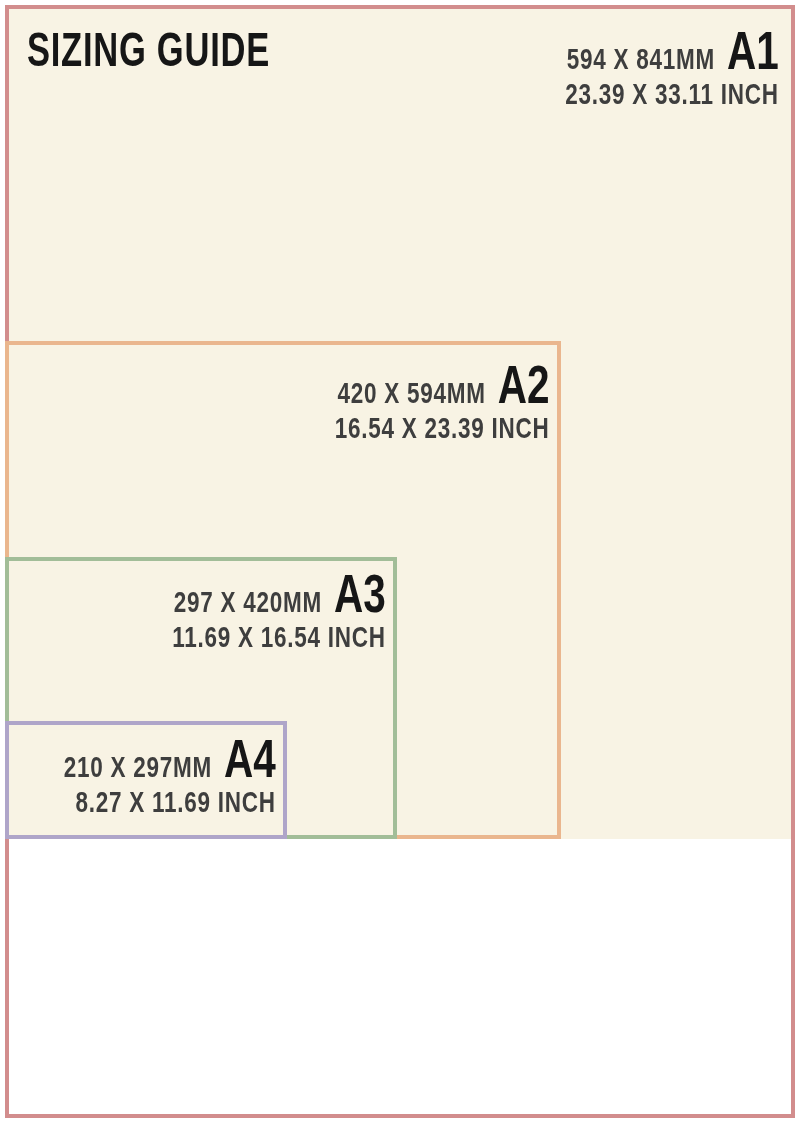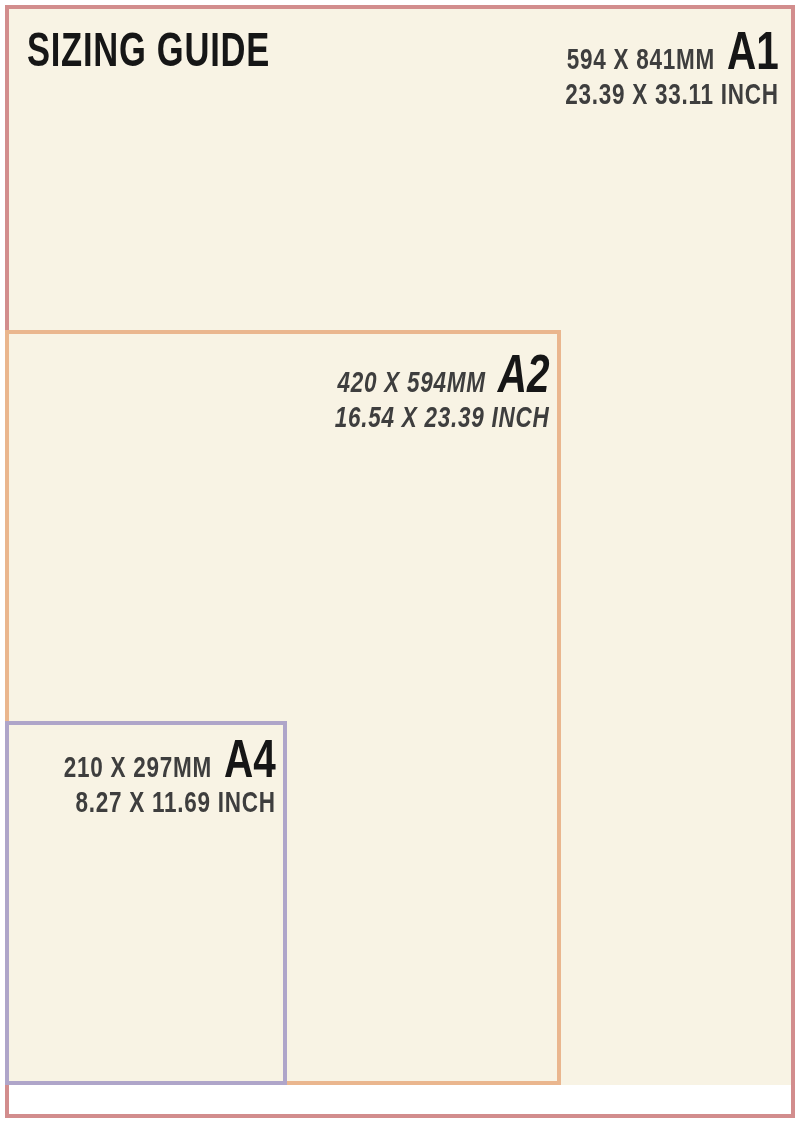--- a/index.html
+++ b/index.html
@@ -16,7 +16,7 @@
     left: 5px;
     top: 5px;
     width: 790px;
-    height: 1080px;
+    height: 834px;
     box-sizing: border-box;
   }
   .size-box {

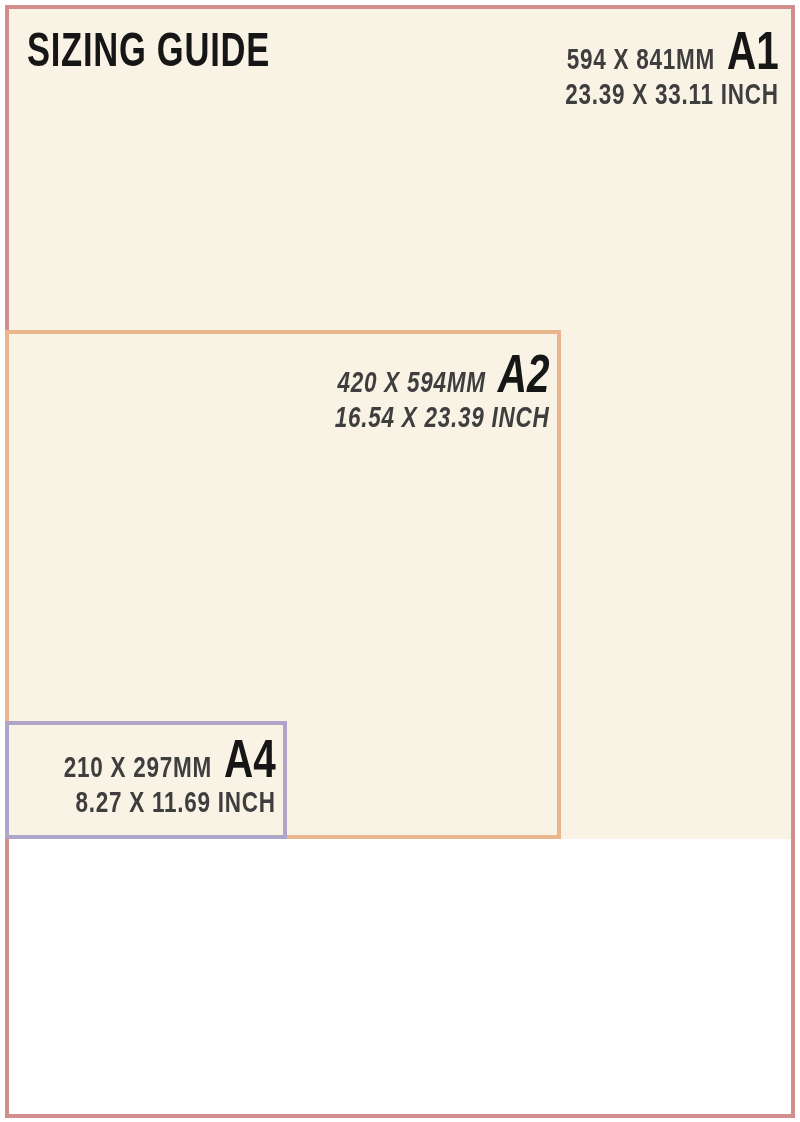--- a/index.html
+++ b/index.html
@@ -85,7 +85,7 @@
     </div>
   </div>
 
-  <div class="size-box" style="top: 325px; width: 556px; border-color: rgb(234, 182, 142); font-style: italic;">
+  <div class="size-box" style="top: 336px; width: 556px; border-color: rgb(234, 182, 142);">
     <div class="label" style="top:13px; right:8px;">
       <div class="row1">
         <span class="dim" style="color: rgb(62, 62, 62);">420 X 594MM</span>

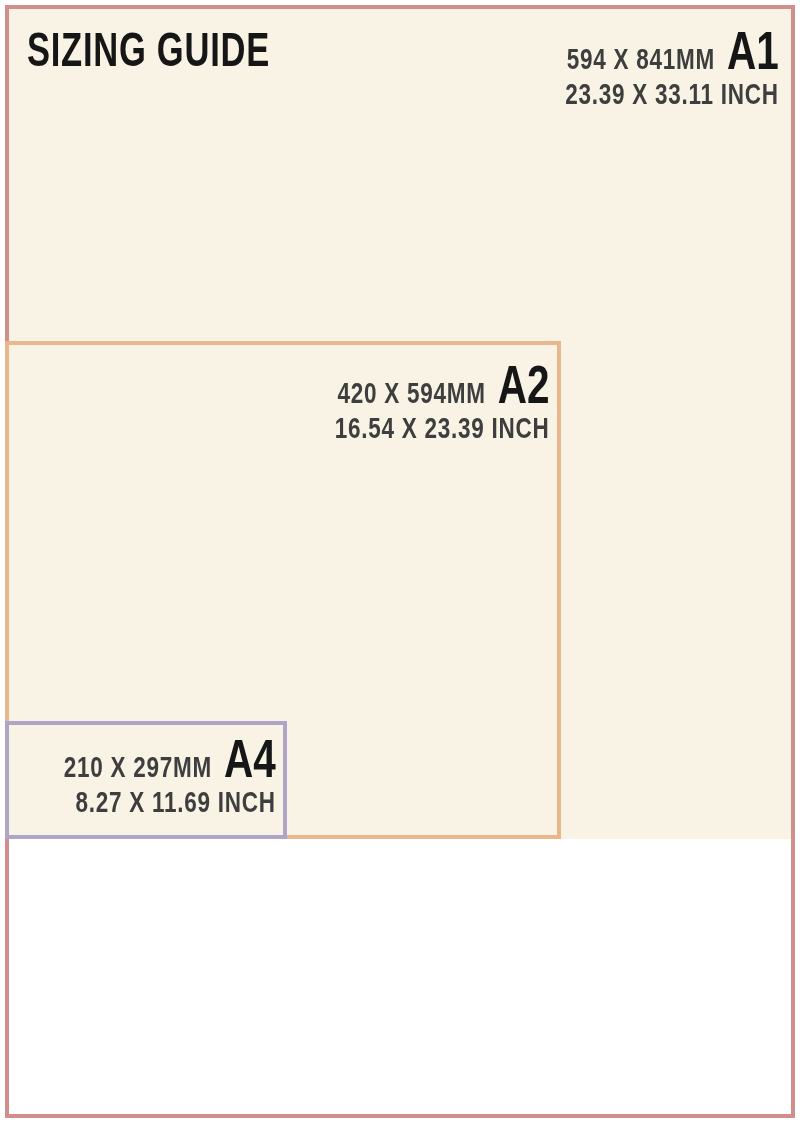--- a/index.html
+++ b/index.html
@@ -95,6 +95,15 @@
     </div>
   </div>
 
+  <div class="size-box" style="top: 552px; width: 392px; border-color: rgb(162, 189, 152);">
+    <div class="label" style="top:6px; right:7px;">
+      <div class="row1">
+        <span class="dim" style="color: rgb(62, 62, 62);">297 X 420MM</span>
+        <span class="code" style="color: rgb(22, 22, 22);">A3</span>
+      </div>
+      <div class="dim dim-inch" style="color: rgb(62, 62, 62);">11.69 X 16.54 INCH</div>
+    </div>
+  </div>
 
   <div class="size-box" style="top: 716px; width: 282px; border-color: rgb(175, 165, 201); padding-left: 12px;">
     <div class="label" style="top:7px; right:7px;">

